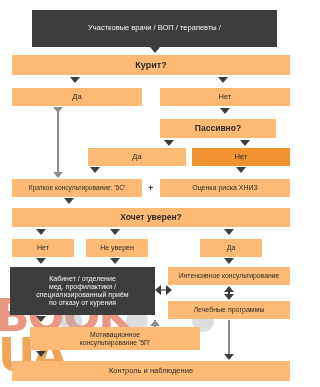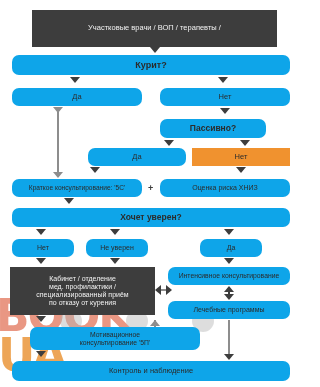--- a/index.html
+++ b/index.html
@@ -62,9 +62,8 @@
     z-index: 2;
   }
   .green {
-    background: #0ea5e9;
+    background: #fdba74;
     color: #2b2b2b;
-    border-radius: 7px;
   }
   .dark {
     background: #3d3d3d;

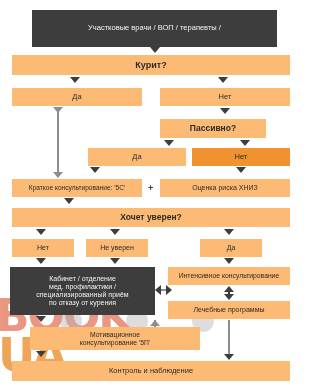--- a/index.html
+++ b/index.html
@@ -166,7 +166,7 @@
 
   <div class="arrow-down" style="left:220px; top:108px;"></div>
 
-  <div class="node green bold" style="left:160px; top:119px; width:106px; height:19px; font-size:8.5px;">
+  <div class="node green bold" style="left:160px; top:119px; width:116px; height:19px; font-size:8.5px;">
     <span>Пассивно?</span>
   </div>
   <div class="arrow-down" style="left:164px; top:140px;"></div>

